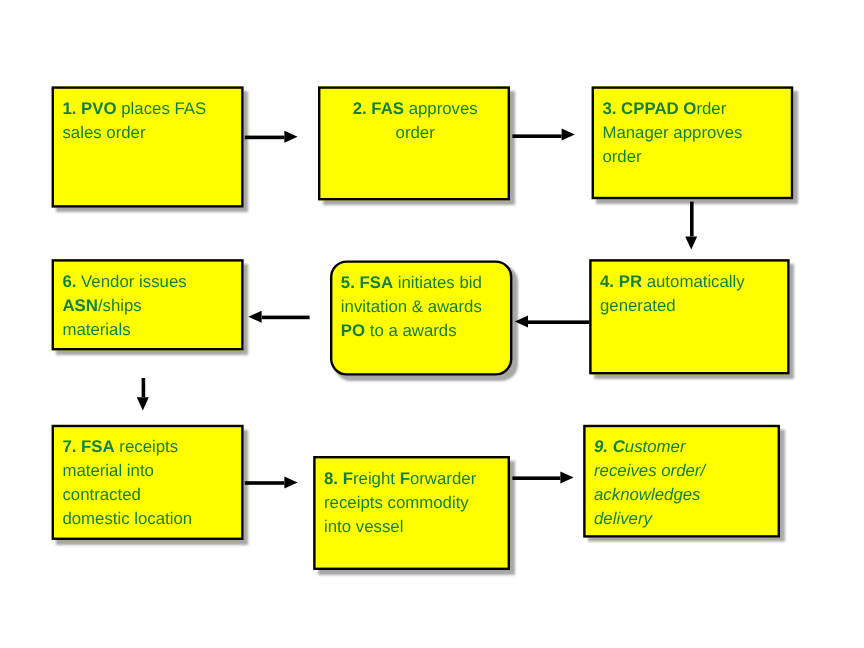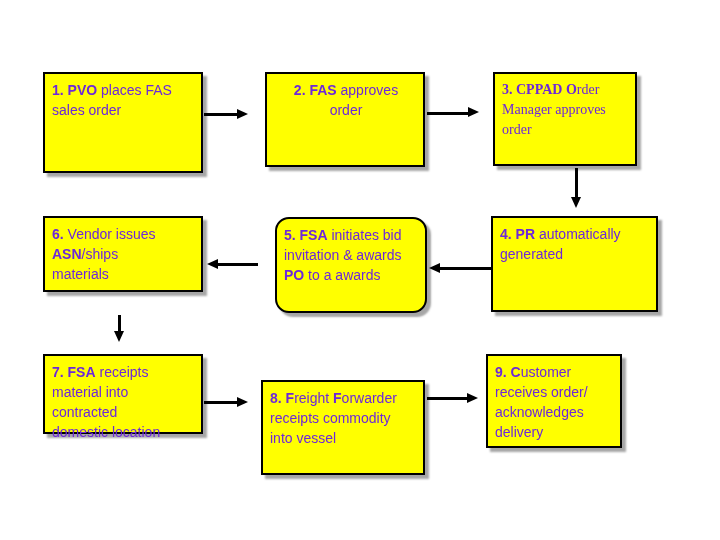--- a/index.html
+++ b/index.html
@@ -12,7 +12,7 @@
     background:#ffff00;border:2.5px solid #000000;
     box-shadow:4px 4px 2px rgba(0,0,0,0.35);
     padding:6px 5px 4px 7px;
-    font-size:14px;line-height:20px;color:#6d28d9;
+    font-size:14px;line-height:20px;color:#15803d;
     white-space:pre-line;
   }
   .bold{font-weight:bold;}

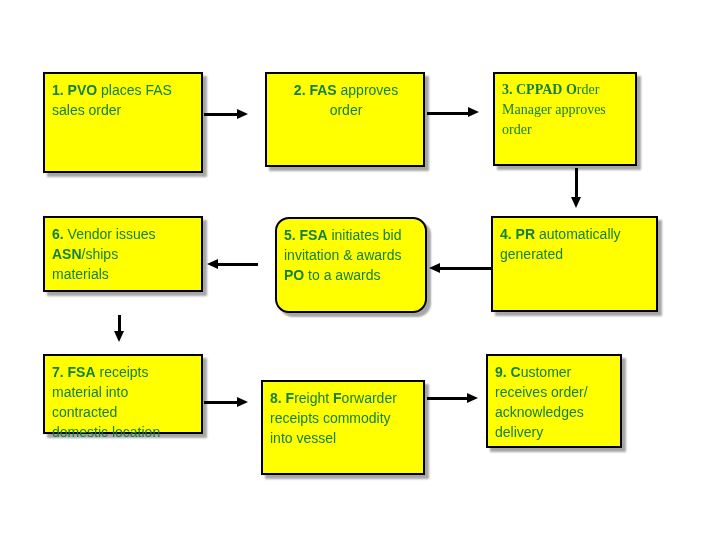--- a/index.html
+++ b/index.html
@@ -18,7 +18,7 @@
   .bold{font-weight:bold;}
   .b1{left:43px;top:72px;width:160px;height:101px;}
   .b2{left:265px;top:72px;width:160px;height:95px;text-align:center;}
-  .b3{left:493px;top:72px;width:144px;height:94px;font-family:Liberation Serif, serif;}
+  .b3{left:493px;top:72px;width:168px;height:94px;}
   .b4{left:491px;top:216px;width:167px;height:96px;}
   .b5{left:275px;top:217px;width:152px;height:96px;border-radius:14px;}
   .b6{left:43px;top:216px;width:160px;height:76px;}

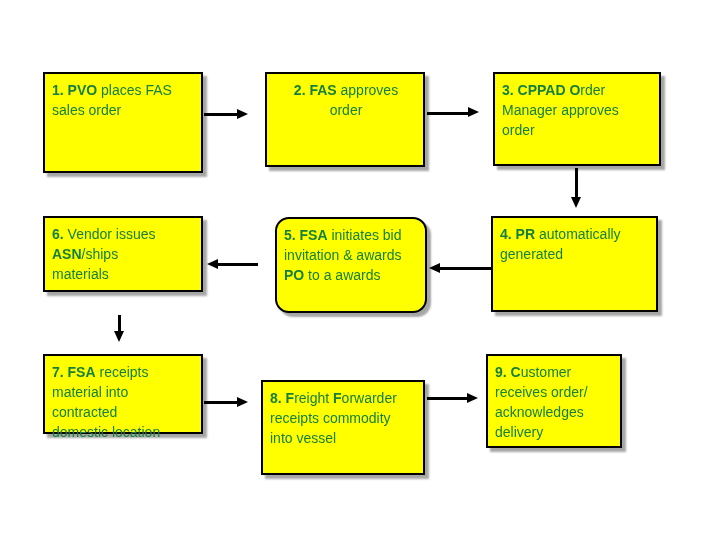--- a/index.html
+++ b/index.html
@@ -22,7 +22,7 @@
   .b4{left:491px;top:216px;width:167px;height:96px;}
   .b5{left:275px;top:217px;width:152px;height:96px;border-radius:14px;}
   .b6{left:43px;top:216px;width:160px;height:76px;}
-  .b7{left:43px;top:354px;width:160px;height:80px;}
+  .b7{left:43px;top:354px;width:160px;height:96px;}
   .b8{left:261px;top:352px;width:164px;height:95px;margin-top:28px;}
   .b9{left:486px;top:354px;width:136px;height:94px;}
   .aline{position:absolute;background:#000000;}

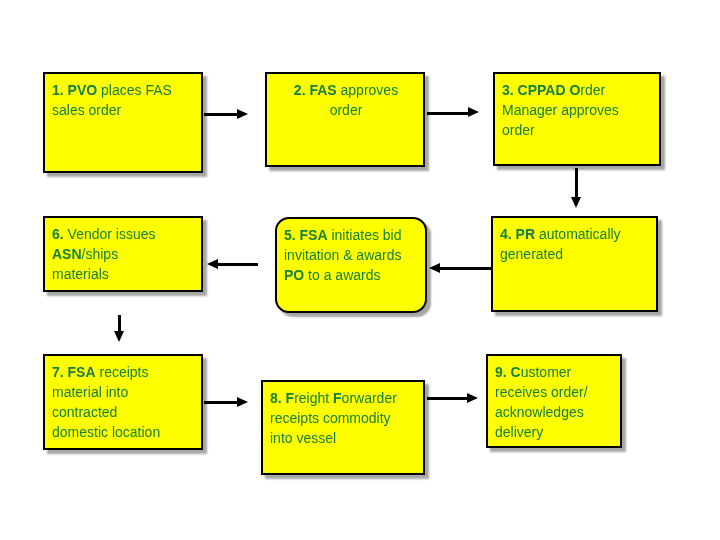--- a/index.html
+++ b/index.html
@@ -24,7 +24,7 @@
   .b6{left:43px;top:216px;width:160px;height:76px;}
   .b7{left:43px;top:354px;width:160px;height:96px;}
   .b8{left:261px;top:352px;width:164px;height:95px;margin-top:28px;}
-  .b9{left:486px;top:354px;width:136px;height:94px;}
+  .b9{left:486px;top:354px;width:164px;height:94px;font-style:italic;}
   .aline{position:absolute;background:#000000;}
   .hline{height:2.5px;}
   .vline{width:2.5px;}

